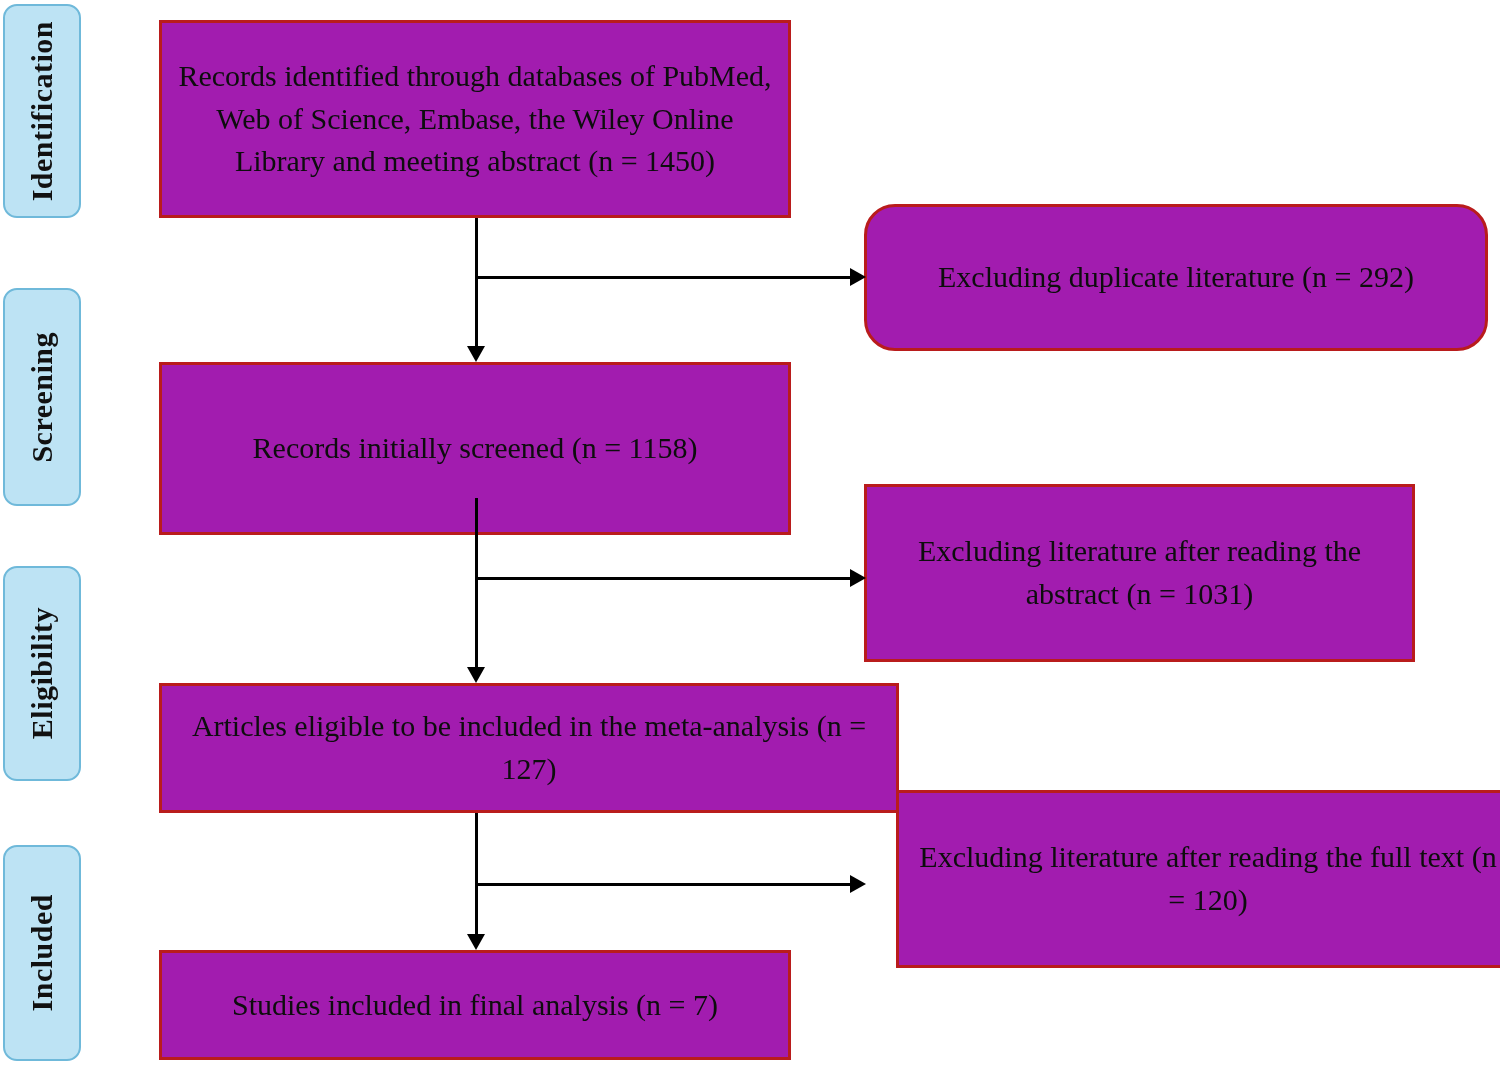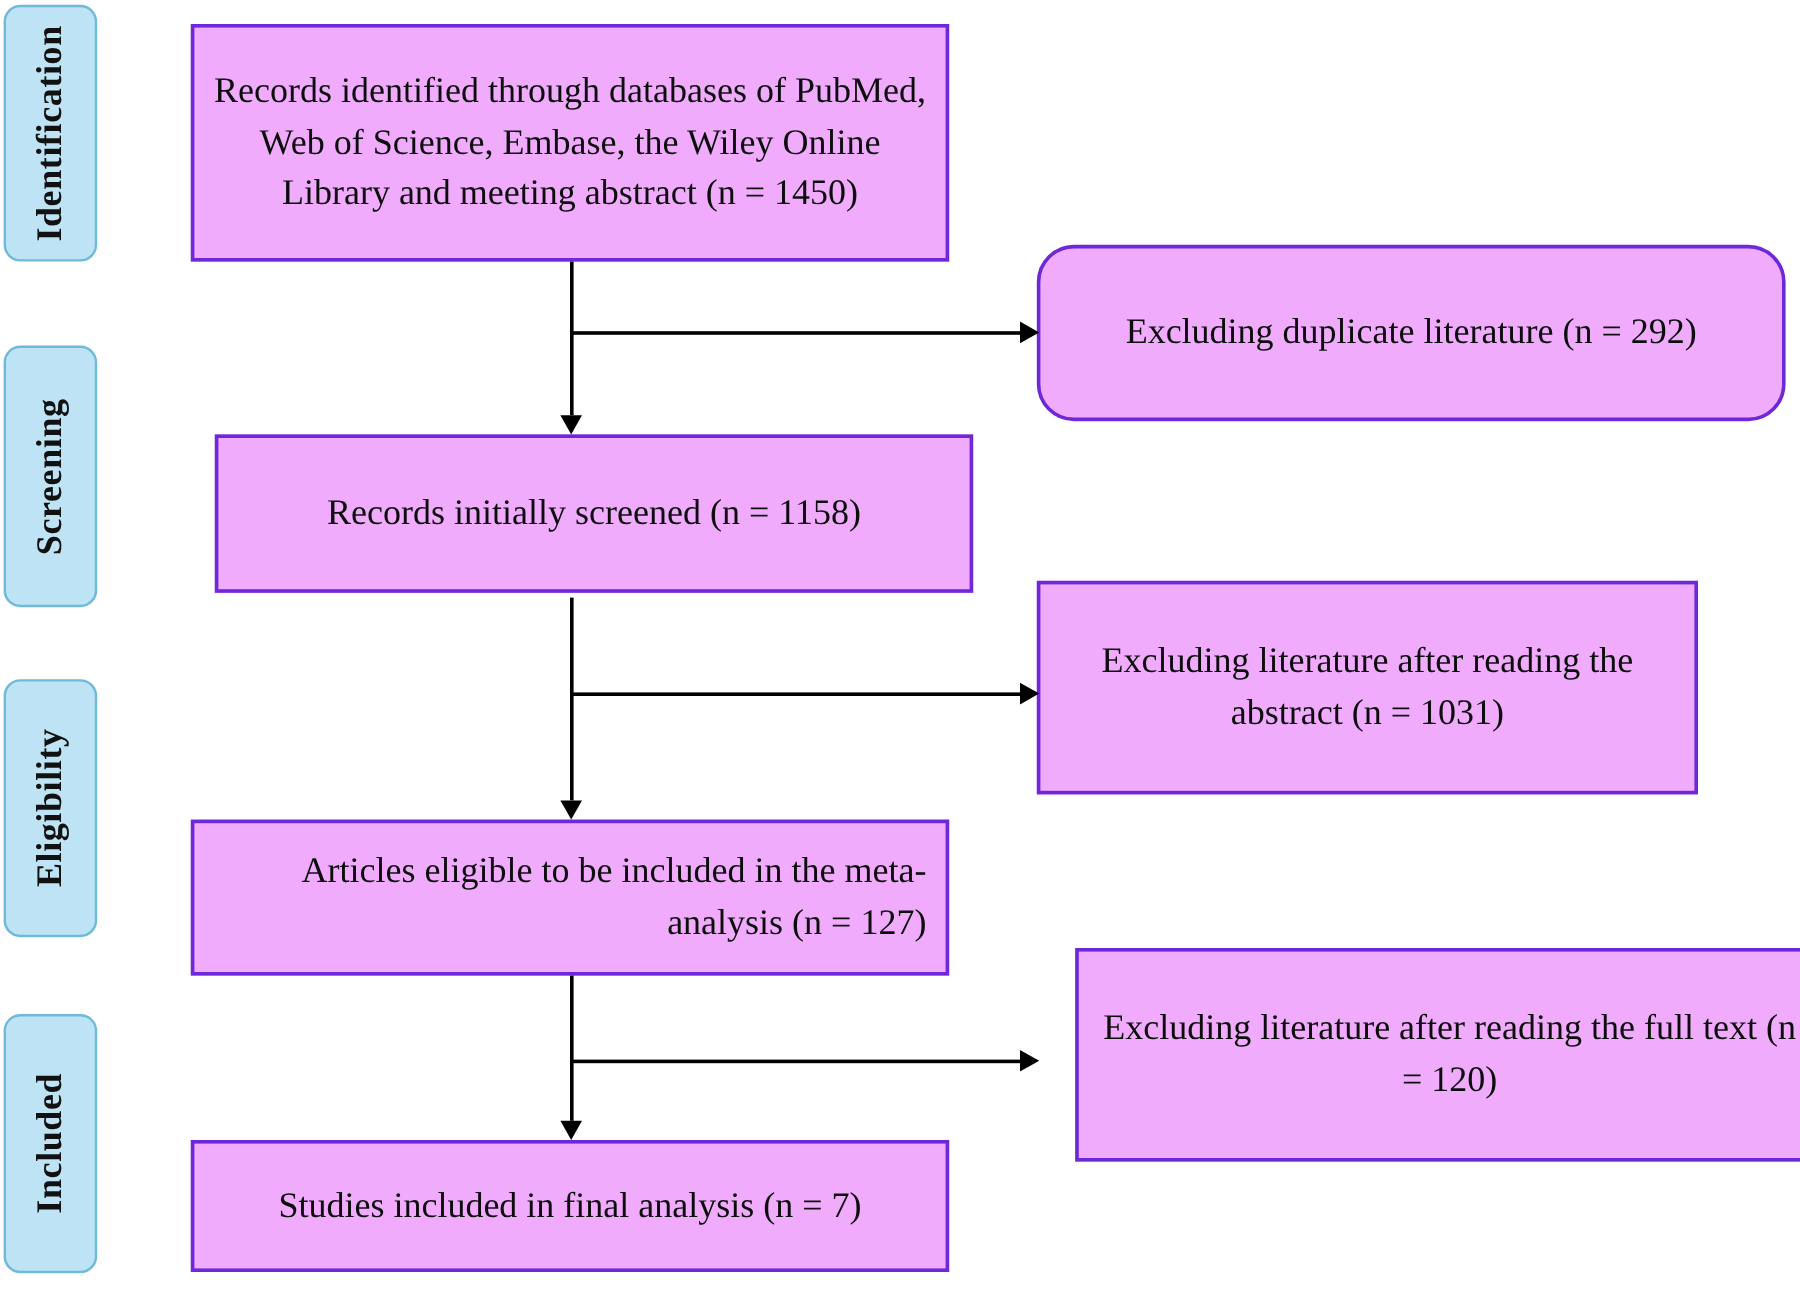--- a/index.html
+++ b/index.html
@@ -46,8 +46,8 @@
   .flow-box {
     position: absolute;
     box-sizing: border-box;
-    background: #f0abfc;
-    border: 3px solid #6d28d9;
+    background: #a21caf;
+    border: 3px solid #b91c1c;
     display: flex;
     align-items: center;
     justify-content: center;

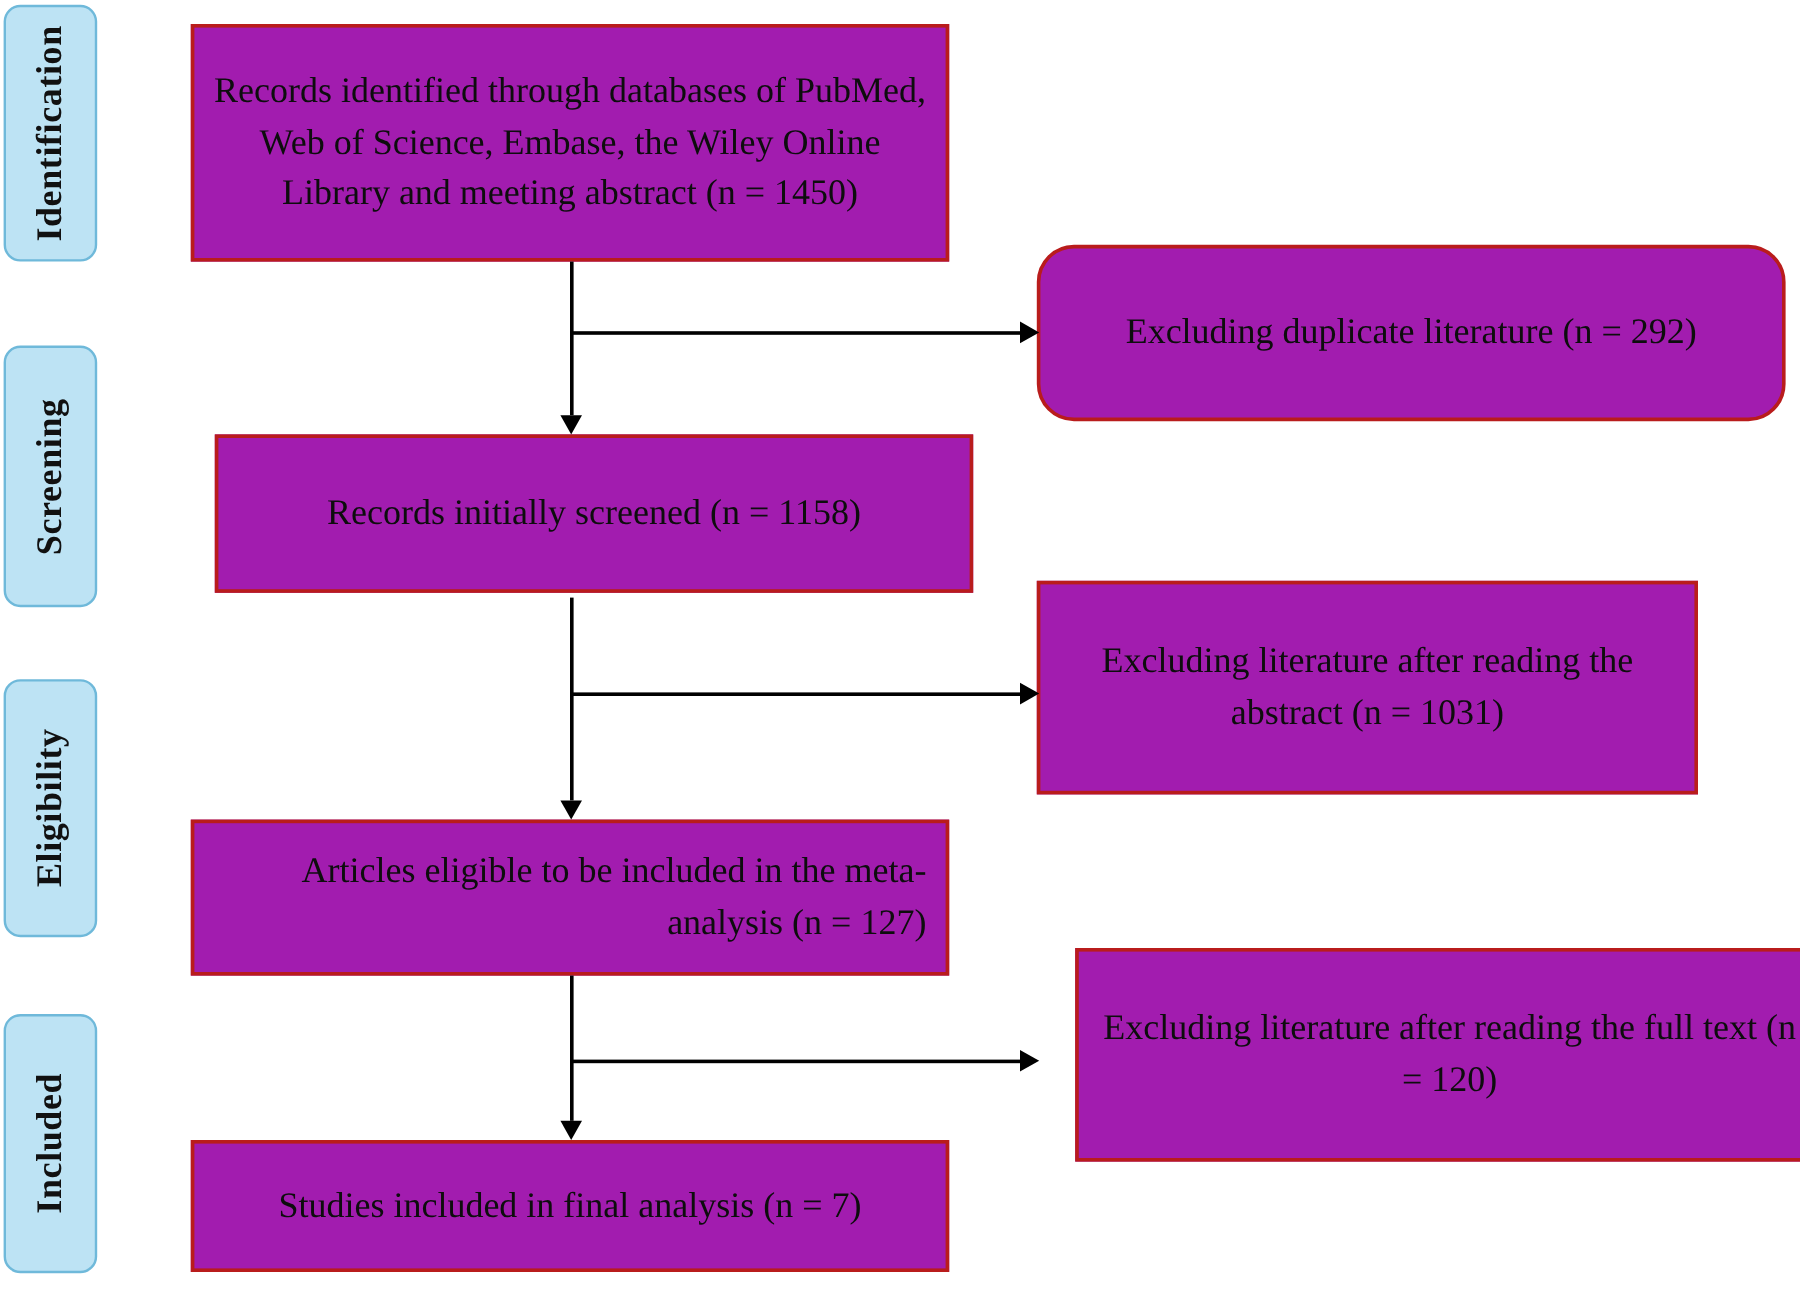--- a/index.html
+++ b/index.html
@@ -115,7 +115,7 @@
     <div class="box-text">Records identified through databases of PubMed, Web of Science, Embase, the Wiley Online Library and meeting abstract (n = 1450)</div>
   </div>
 
-  <div class="flow-box" style="left:159px; top:362px; width:632px; height:132px;margin-left:20px;">
+  <div class="flow-box" style="left:159px; top:362px; width:632px; height:173px;">
     <div class="box-text">Records initially screened (n = 1158)</div>
   </div>
 

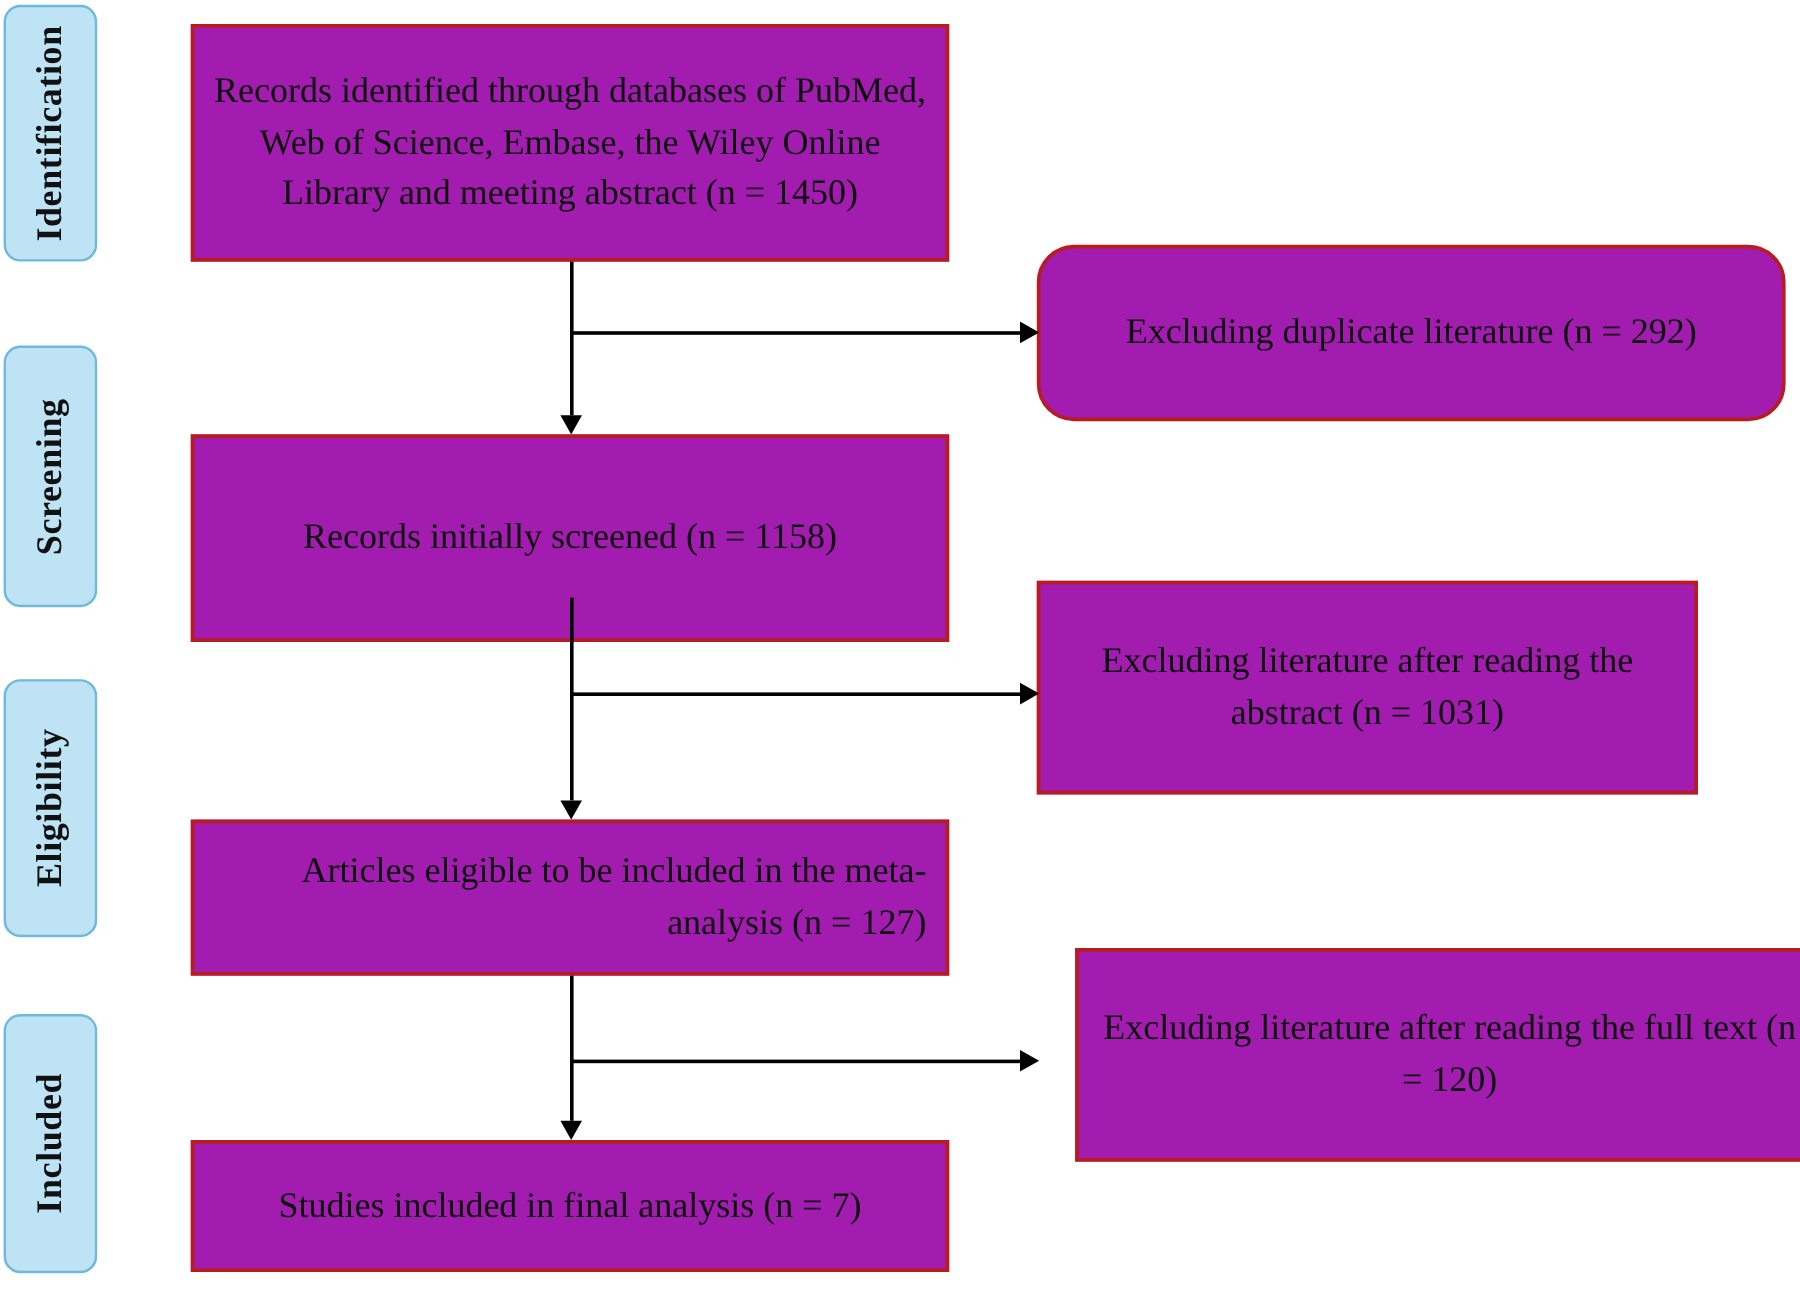--- a/index.html
+++ b/index.html
@@ -119,7 +119,7 @@
     <div class="box-text">Records initially screened (n = 1158)</div>
   </div>
 
-  <div class="flow-box" style="left:159px; top:683px; width:632px; height:130px;text-align:right;">
+  <div class="flow-box" style="left:159px; top:683px; width:740px; height:130px;">
     <div class="box-text">Articles eligible to be included in the meta-analysis (n = 127)</div>
   </div>
 

